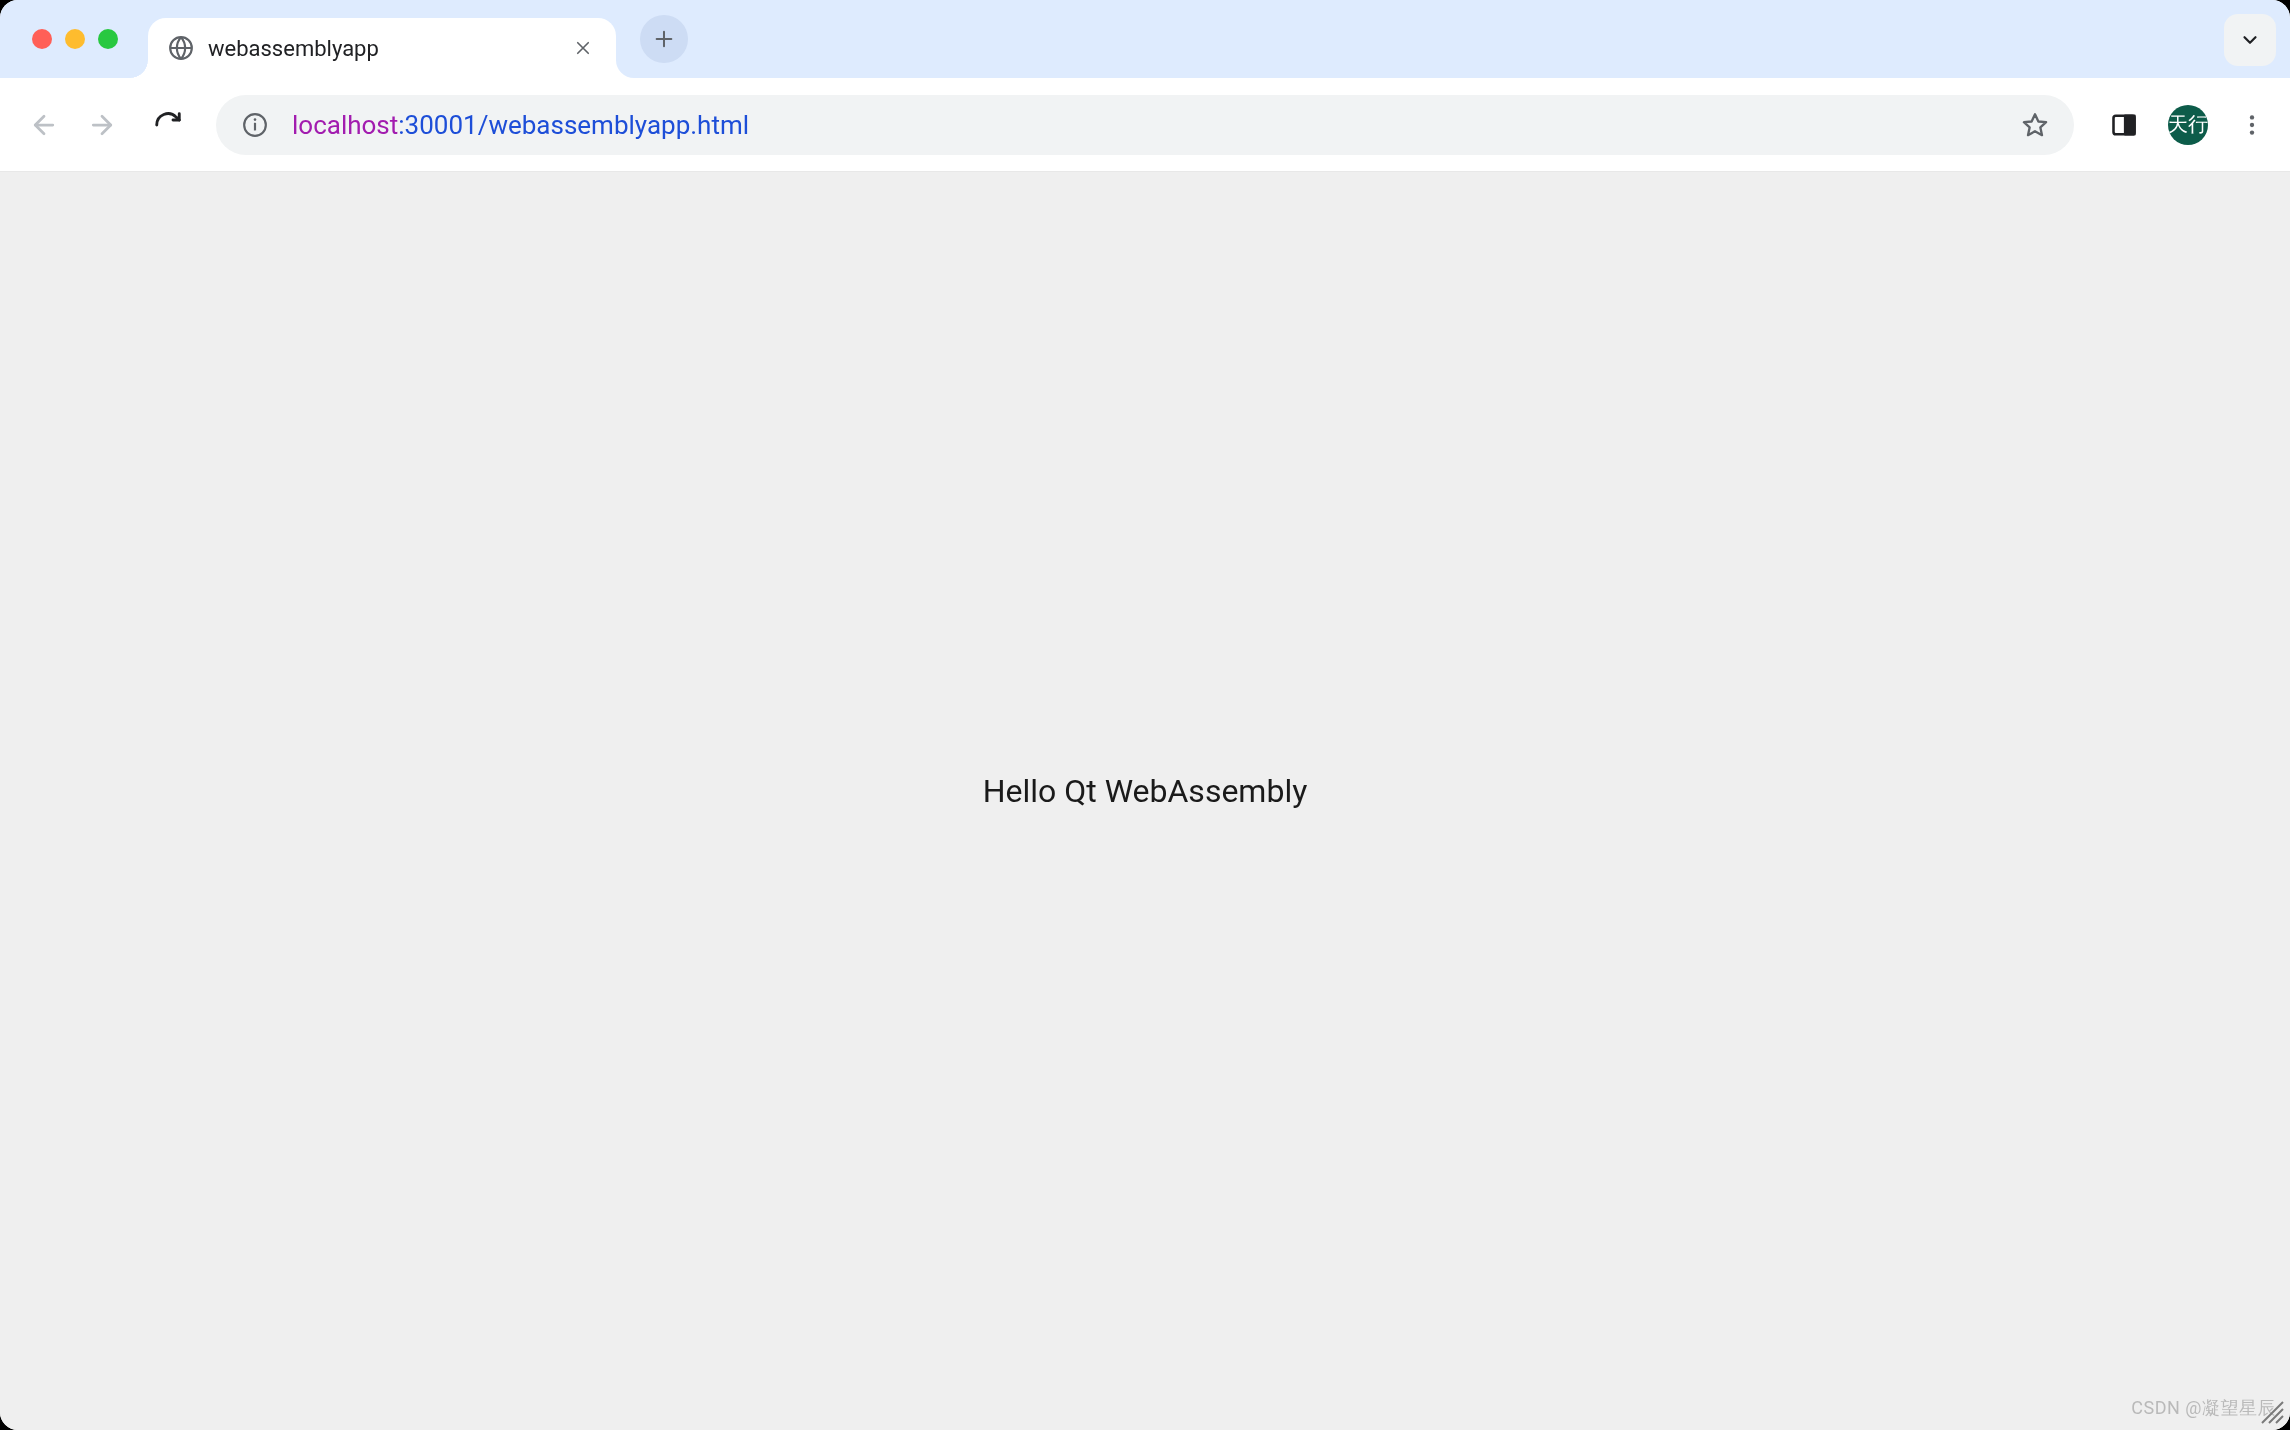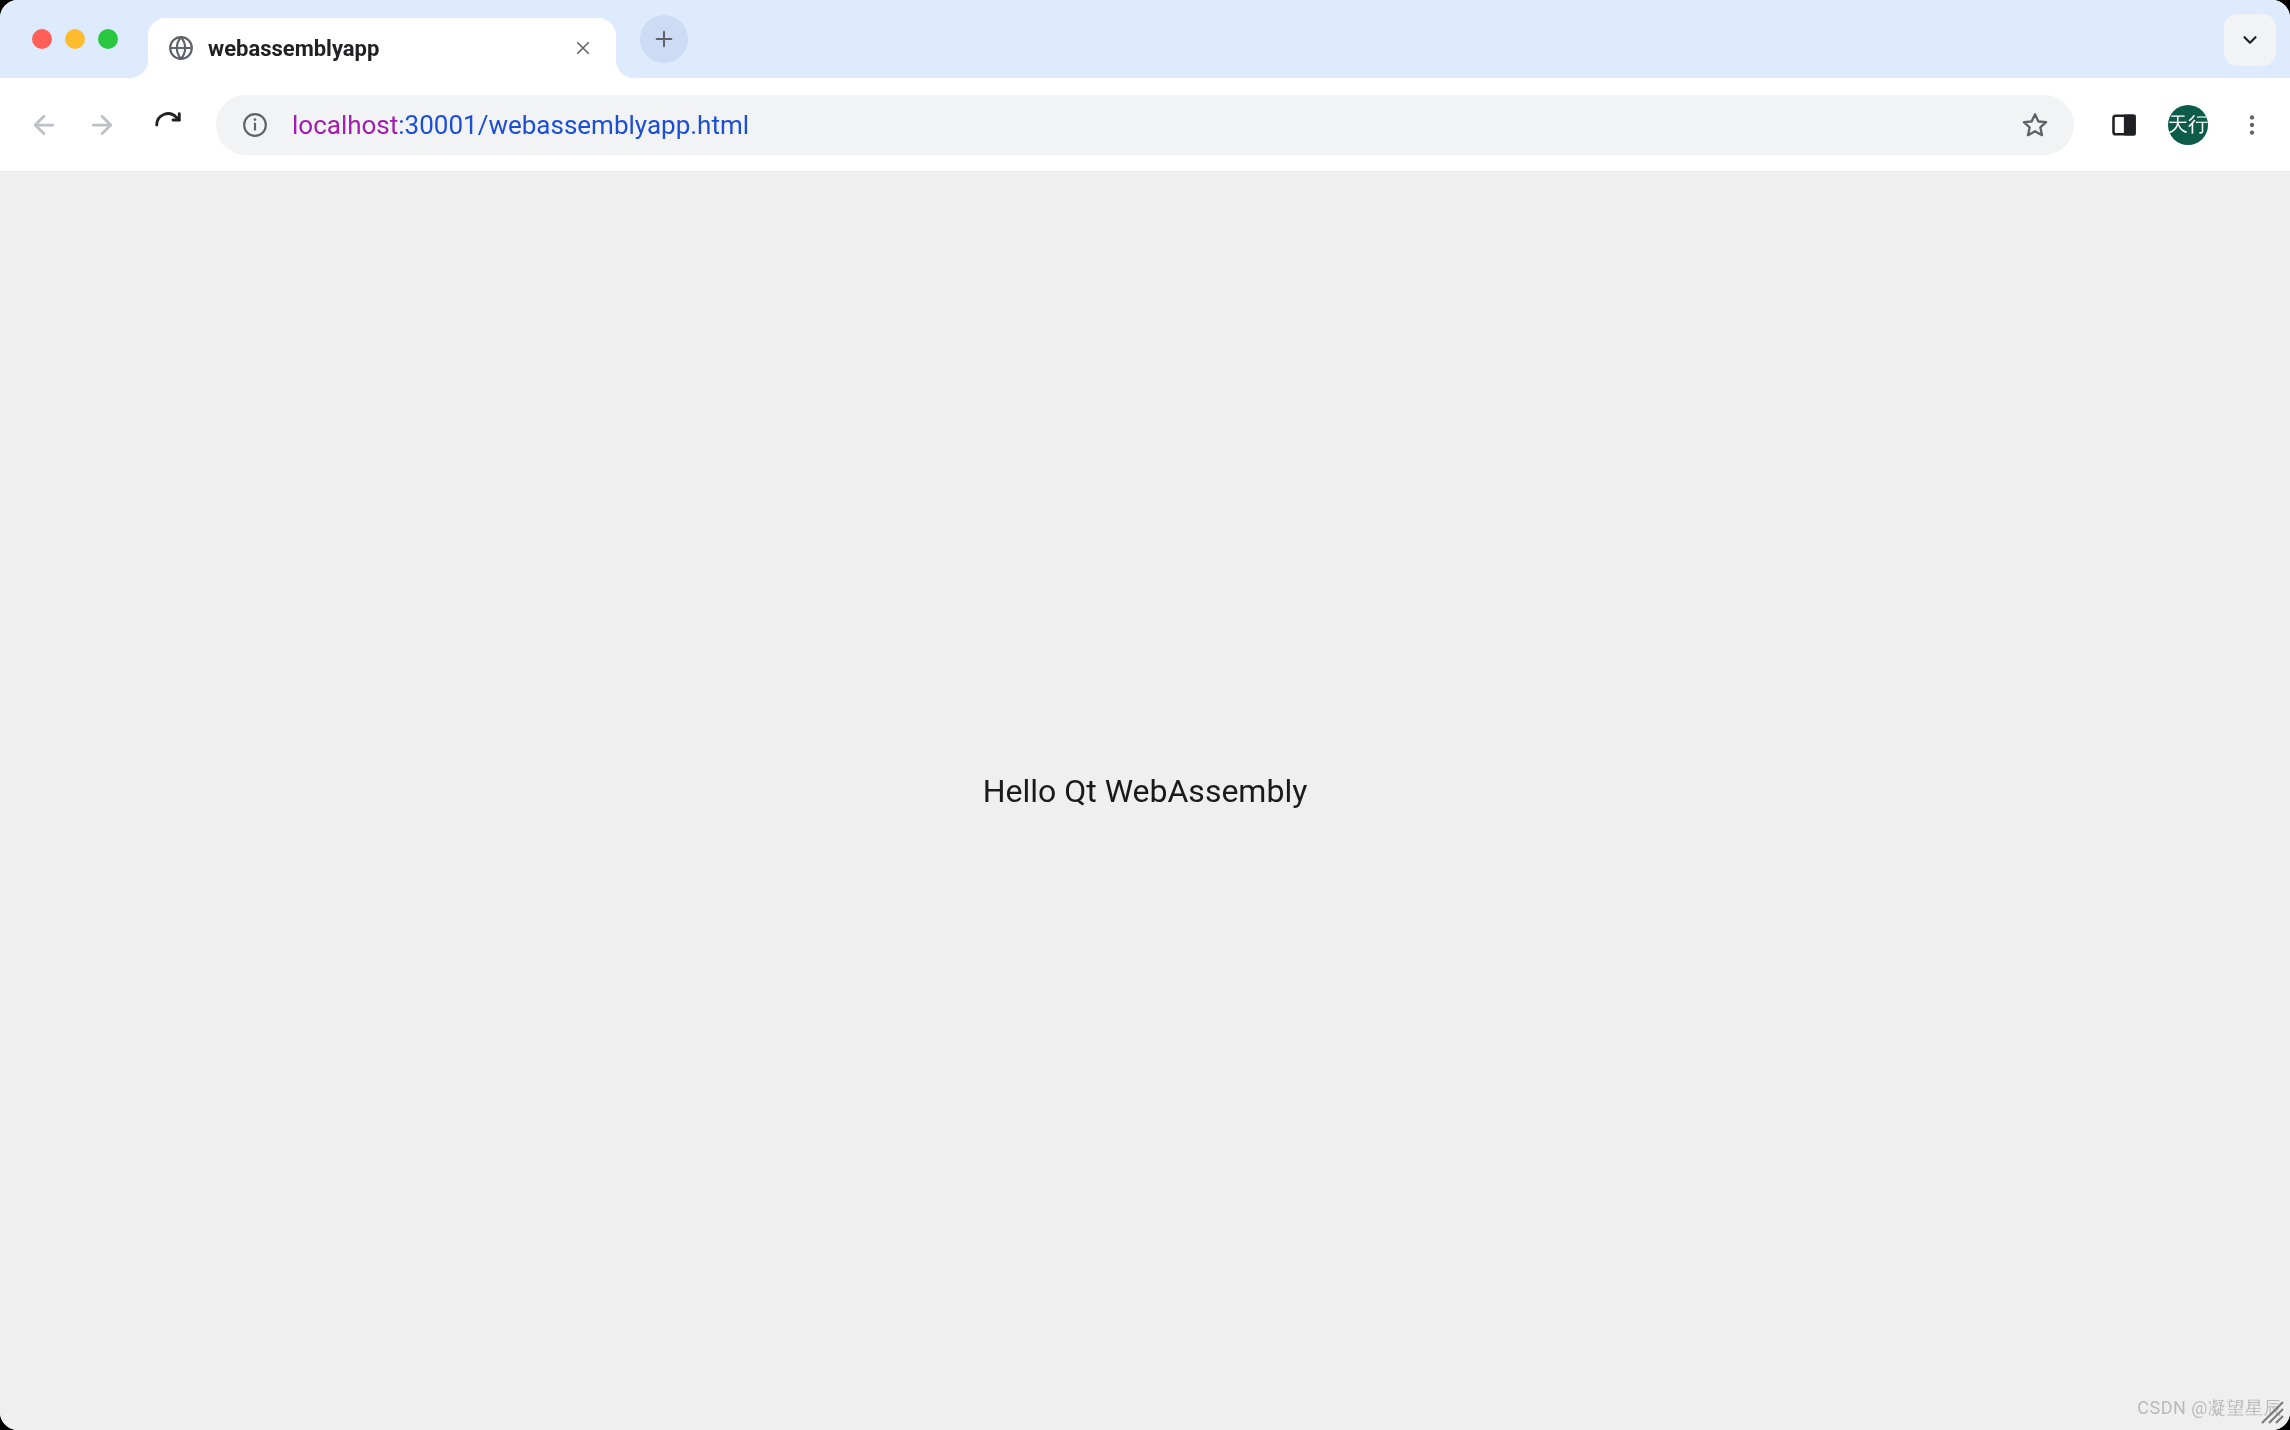--- a/index.html
+++ b/index.html
@@ -36,7 +36,6 @@
       align-items: center;
       padding-left: 32px;
       position: relative;
-      font-weight: bold;
     }
 
     .traffic-lights {

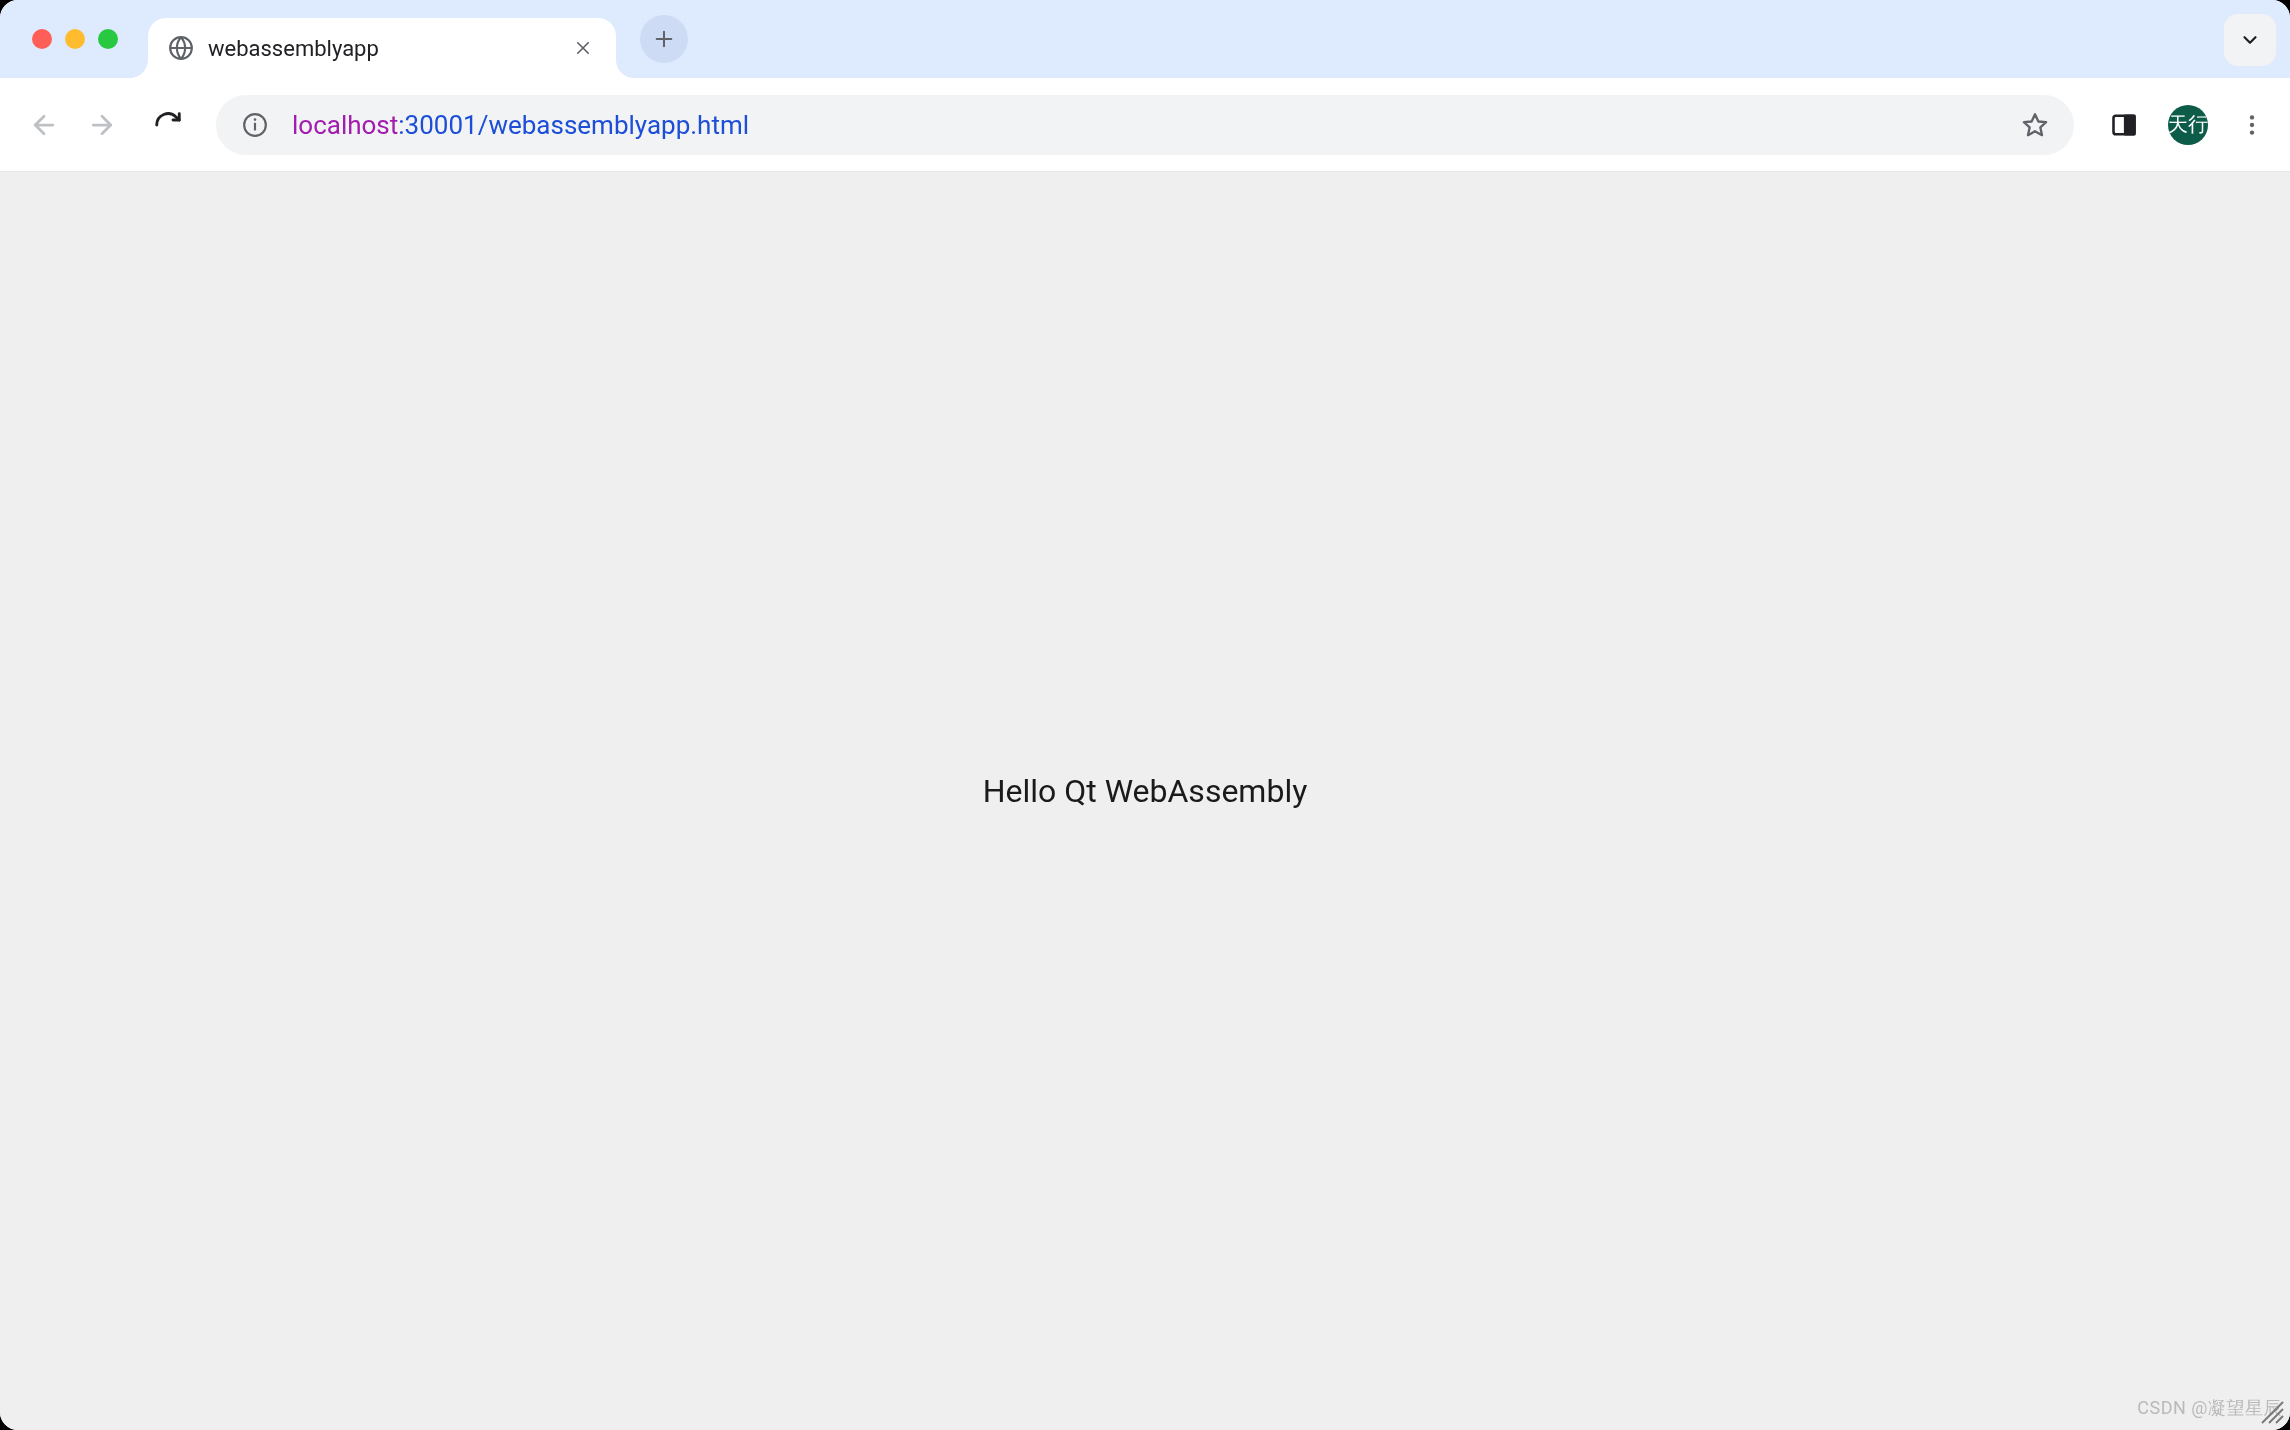--- a/index.html
+++ b/index.html
@@ -247,7 +247,7 @@
 
     .watermark {
       position:absolute;
-      right:8px;
+      right:14px;
       bottom:10px;
       font-size:18px;
       color:rgba(120,120,120,0.45);

